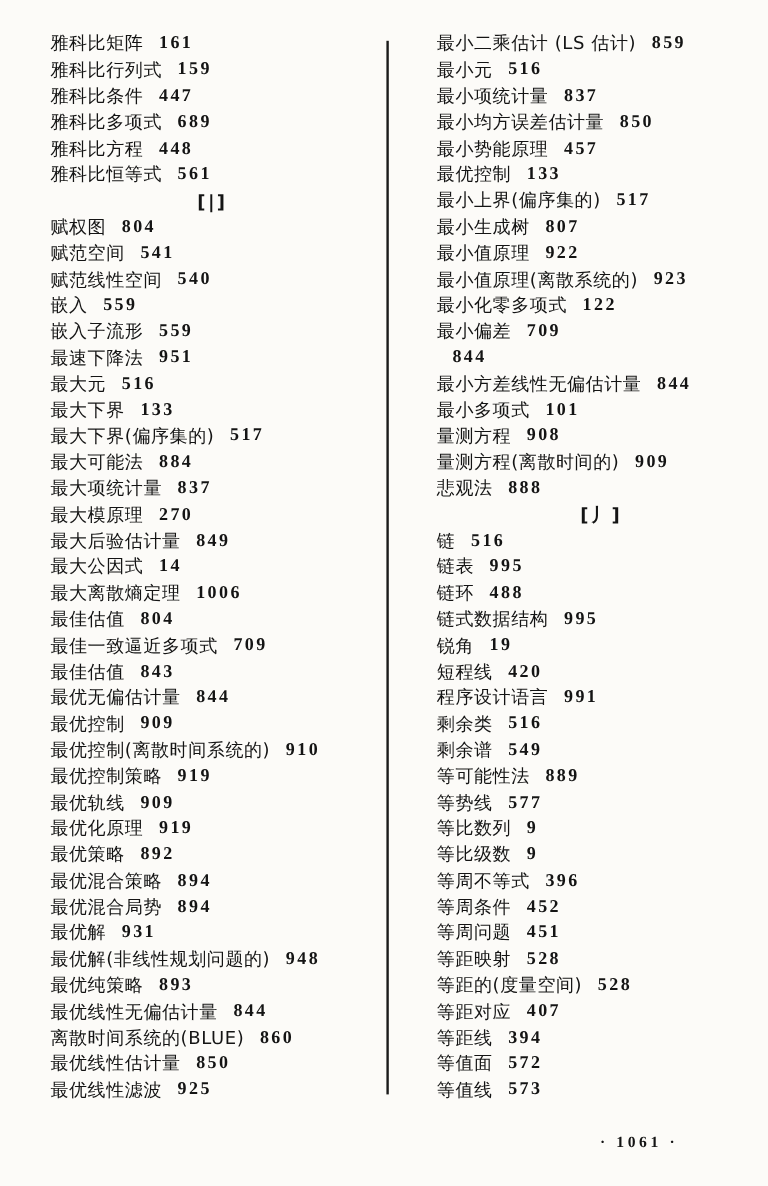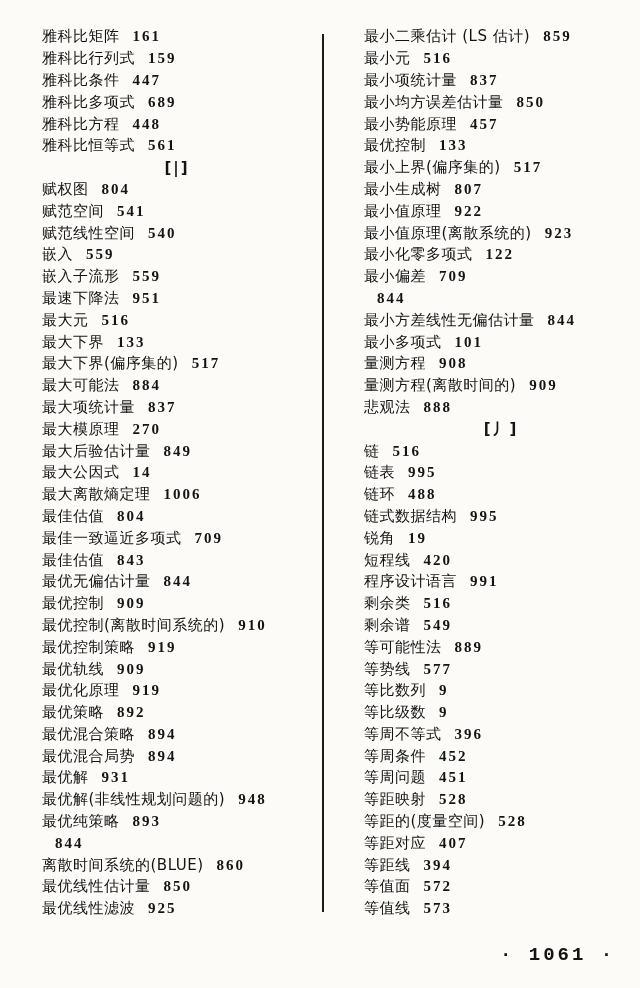--- a/index.html
+++ b/index.html
@@ -206,6 +206,7 @@
       <span class="pagenum">893</span>
     </div>
     <div class="entry">
+      <span class="term">最优线性无偏估计量</span>
       <span class="pagenum">844</span>
     </div>
     <div class="entry">

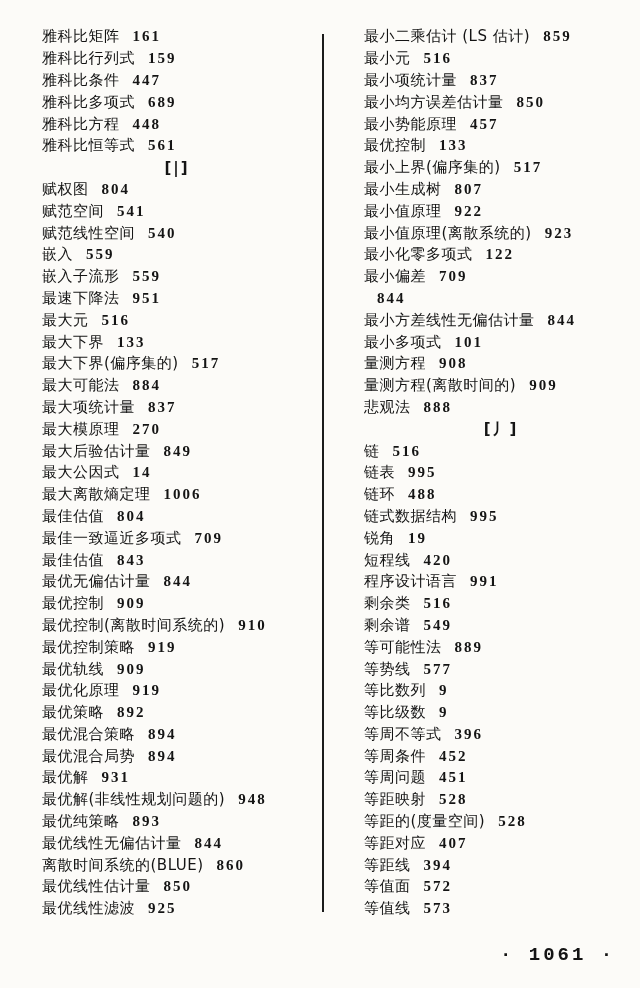--- a/index.html
+++ b/index.html
@@ -50,9 +50,9 @@
   .page-number {
     position:absolute;
     left:500px; top:944px;
-    font-family:Liberation Mono, monospace;
+    font-family:Liberation Serif, serif;
     font-weight:700;
-    font-size:19px;
+    font-size:13px;
     letter-spacing:3px;
   }
 </style>

